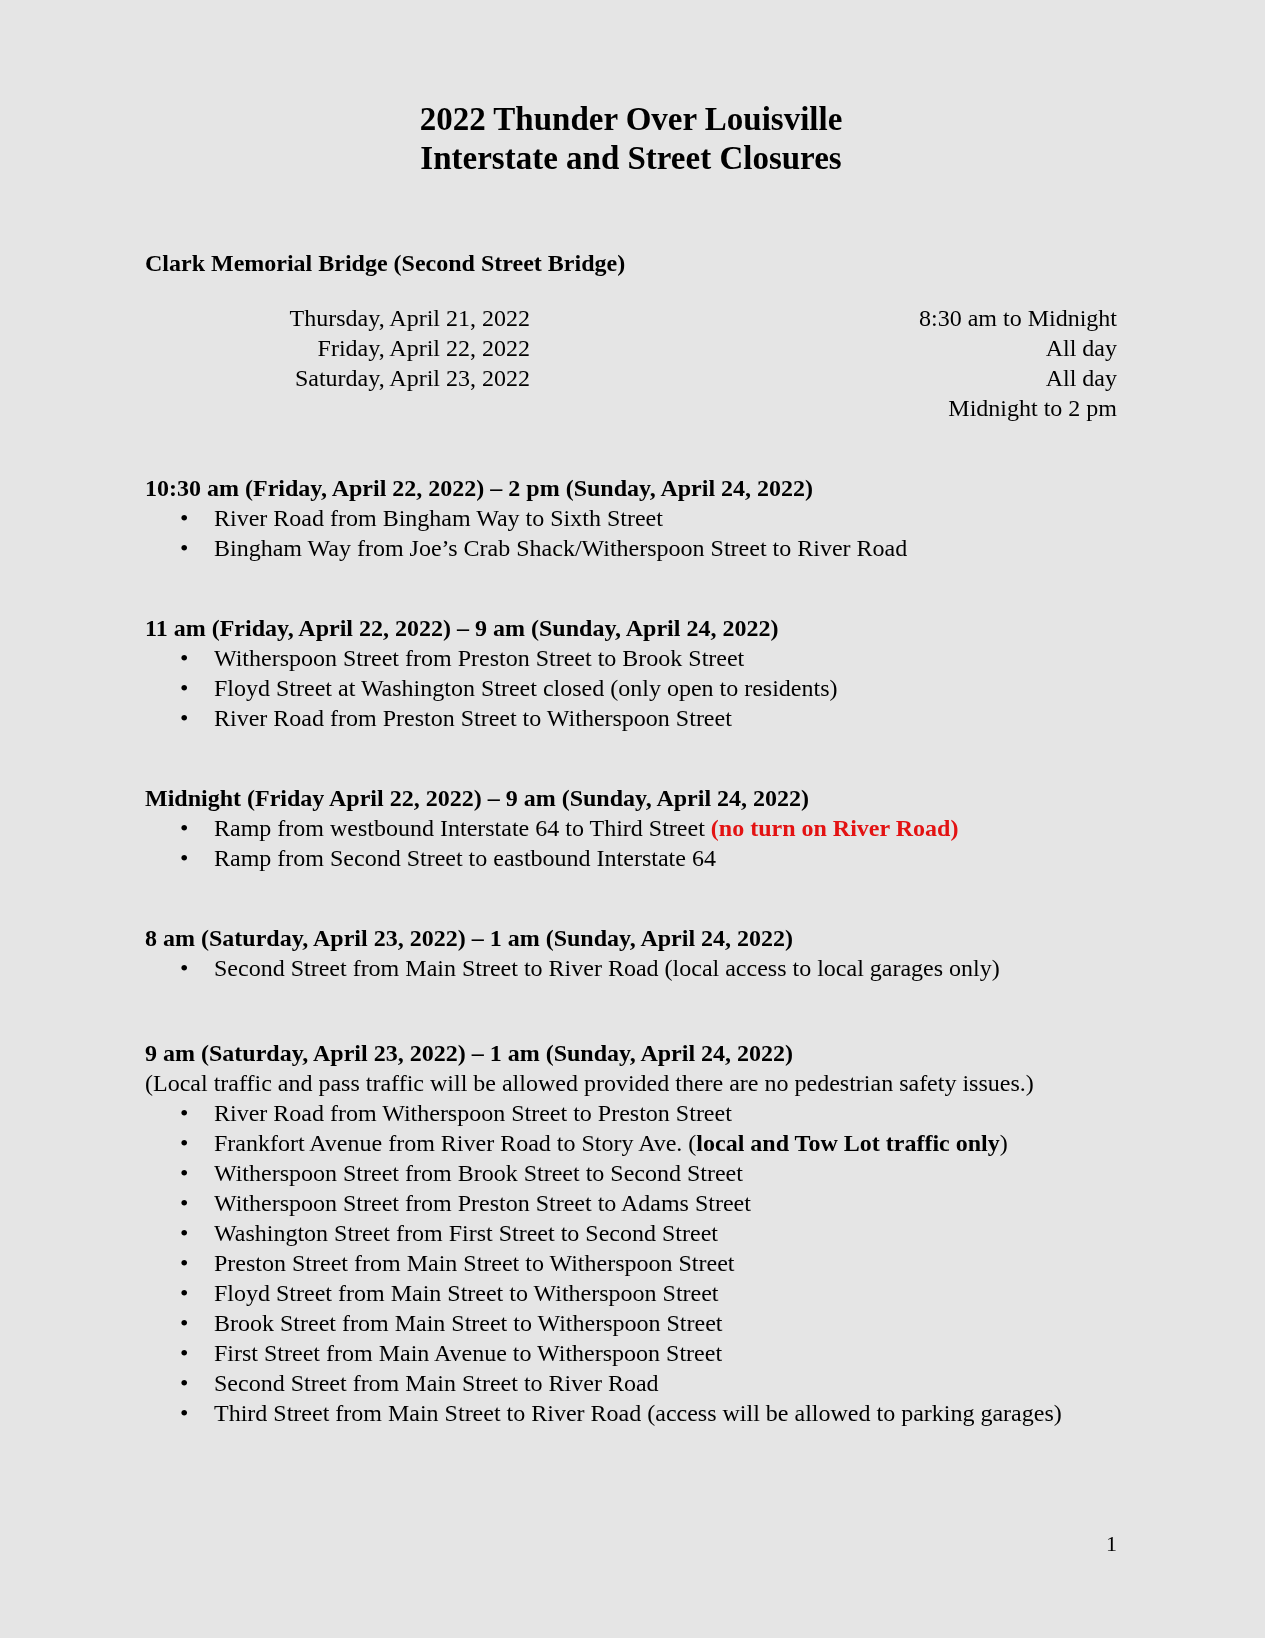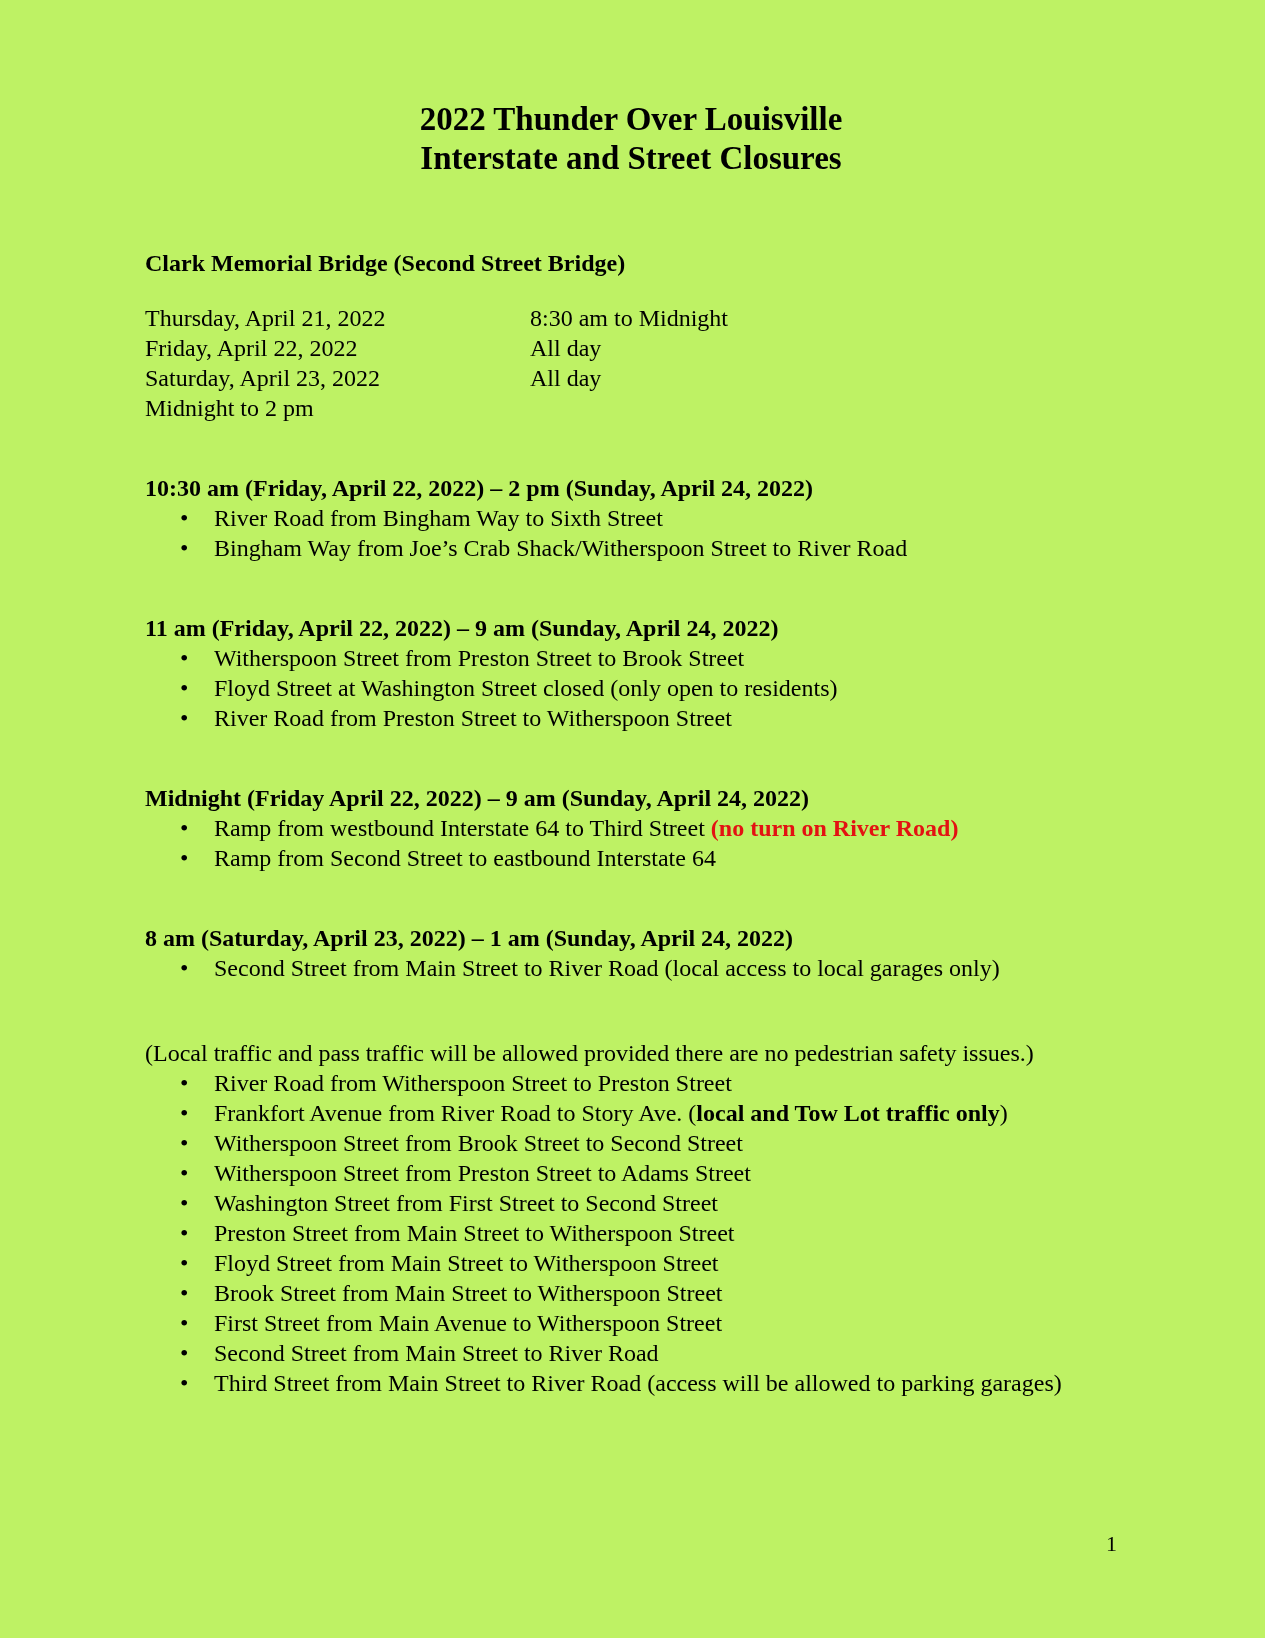--- a/index.html
+++ b/index.html
@@ -9,7 +9,7 @@
     width: 1265px;
     height: 1638px;
     margin: 0 auto;
-    background: #bef264;
+    background: #e5e5e5;
     color: #000000;
     font-family: "Liberation Serif", "DejaVu Serif", serif;
     font-size: 24px;

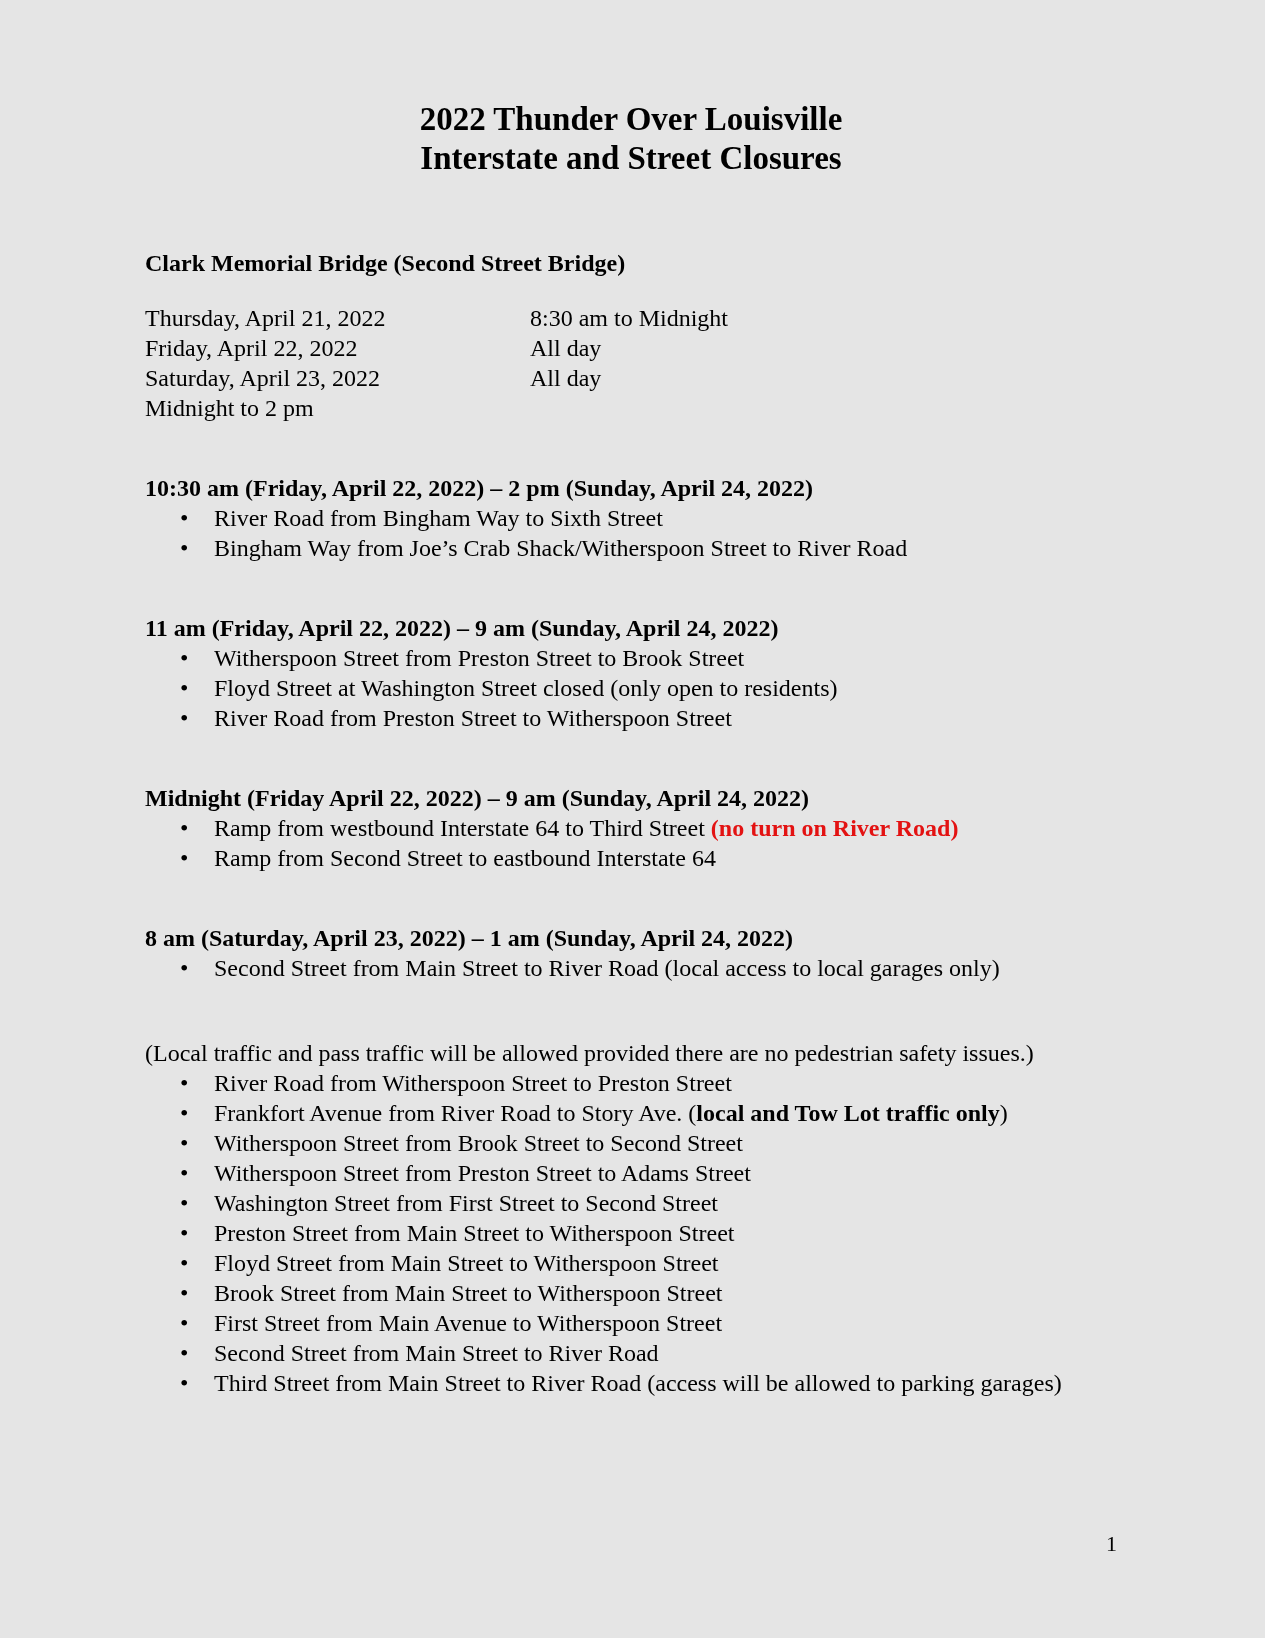--- a/index.html
+++ b/index.html
@@ -29,7 +29,7 @@
     font-weight: bold;
     margin-top: 70px;
   }
-  .schedule { margin-top: 25px; }
+  .schedule { margin-top: 25px; text-align: right; }
   .schedule-row { display: flex; }
   .schedule-date { width: 385px; flex: 0 0 385px; }
   .schedule-time { flex: 1; }

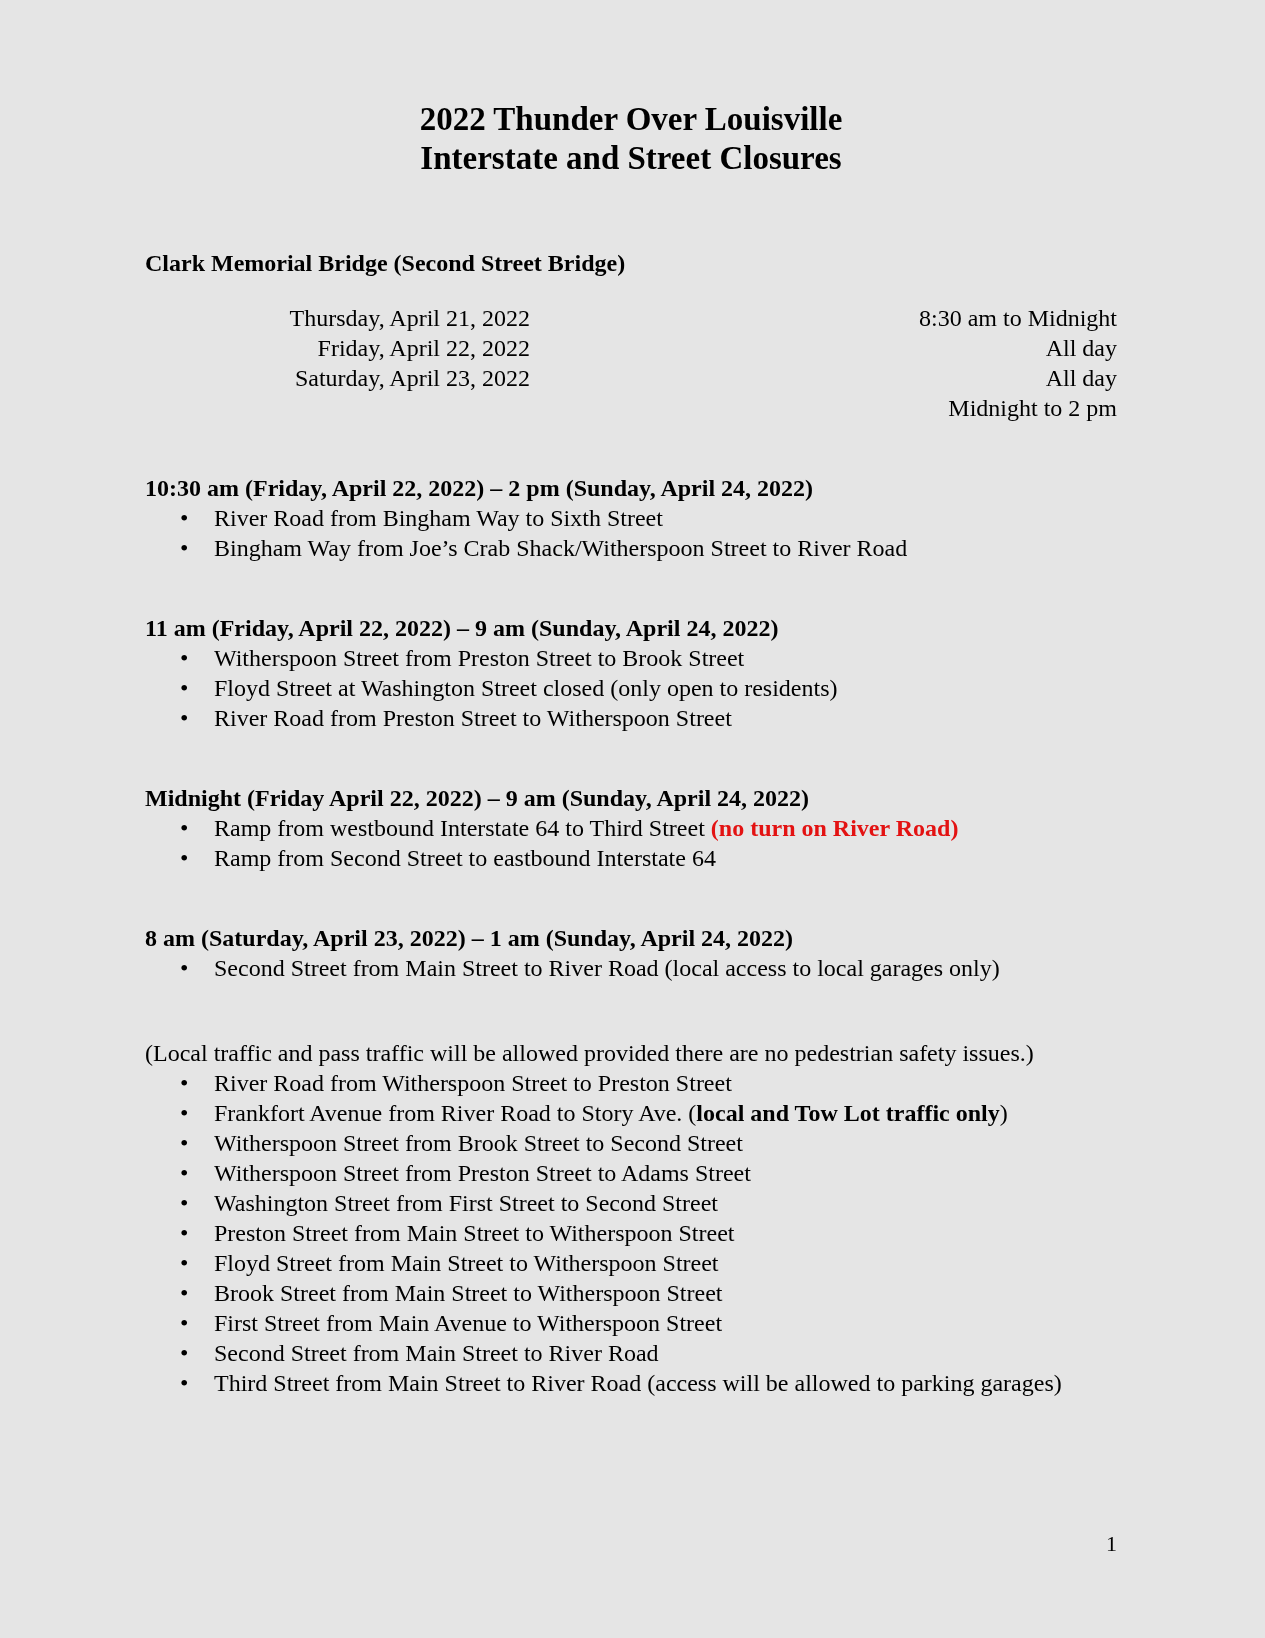--- a/index.html
+++ b/index.html
@@ -113,6 +113,7 @@
         </ul>
       </div>
       <div class="section">
+        <div class="section-heading">9 am (Saturday, April 23, 2022) – 1 am (Sunday, April 24, 2022)</div>
         <div class="section-note">(Local traffic and pass traffic will be allowed provided there are no pedestrian safety issues.)</div>
         <ul class="closure-list">
           <li class="closure-item"><span class="bullet">•</span><span>River Road from Witherspoon Street to Preston Street</span></li>

